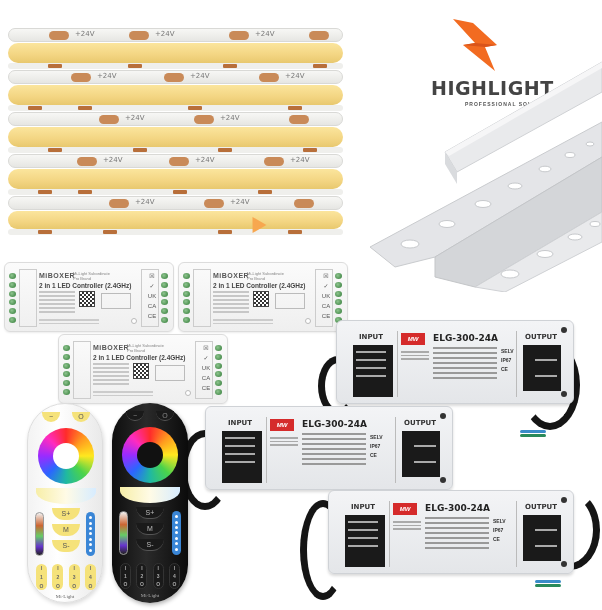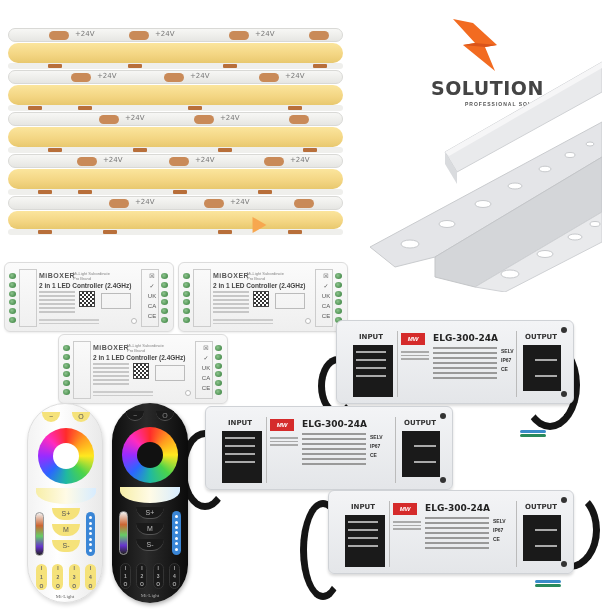--- a/index.html
+++ b/index.html
@@ -207,7 +207,7 @@
     <polygon points="8,4 30,28 18,30 50,56 40,32 52,30 28,8" fill="#f26b21"></polygon>
     <polygon points="30,28 52,30 40,32 18,30" fill="#d9541a"></polygon>
   </svg>
-  <div class="logo-name">SOLUTION</div>
+  <div class="logo-name">HIGHLIGHT</div>
   <div class="logo-sub">PROFESSIONAL SOLUTION</div>
 </div>
 

